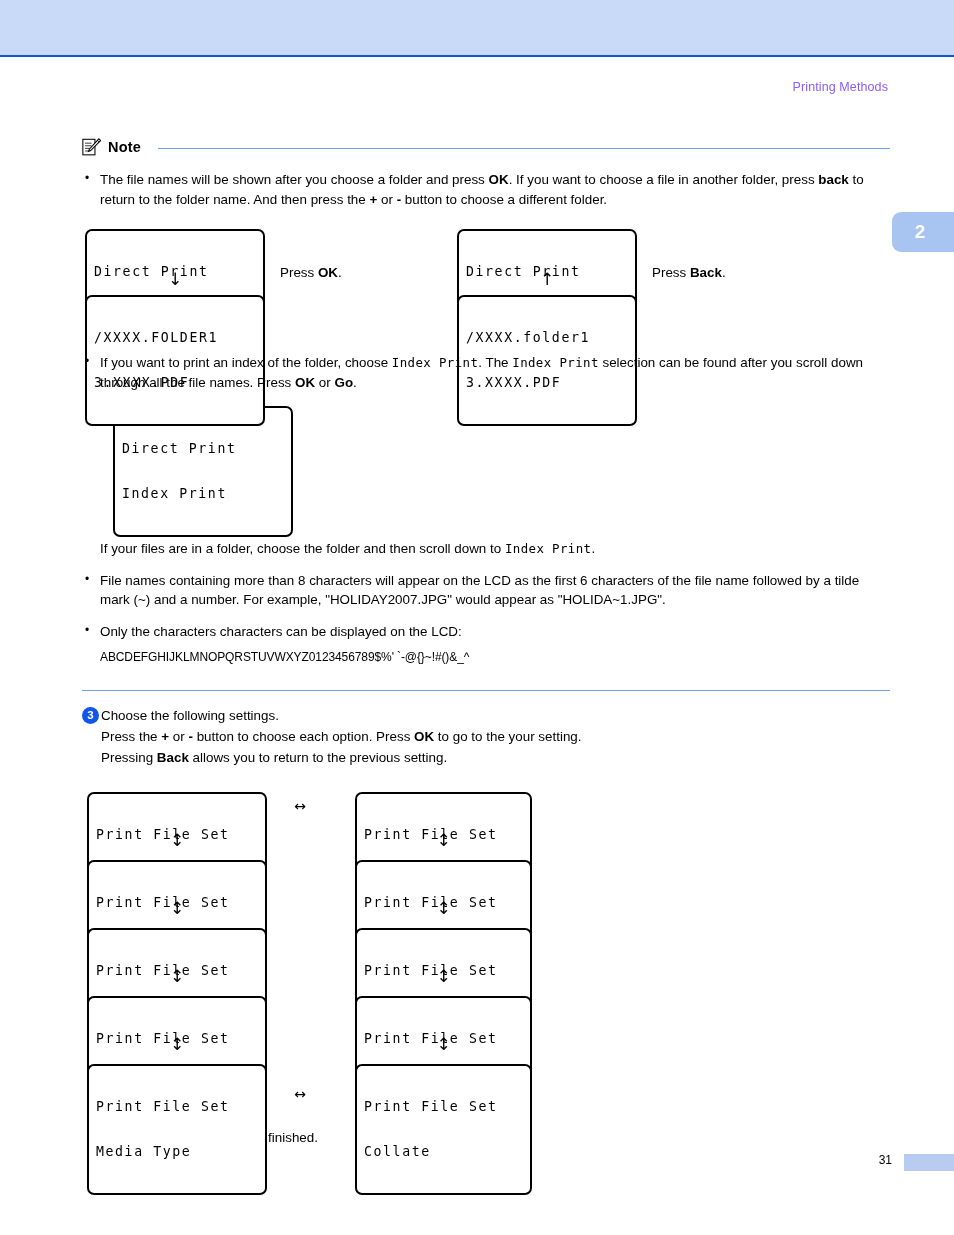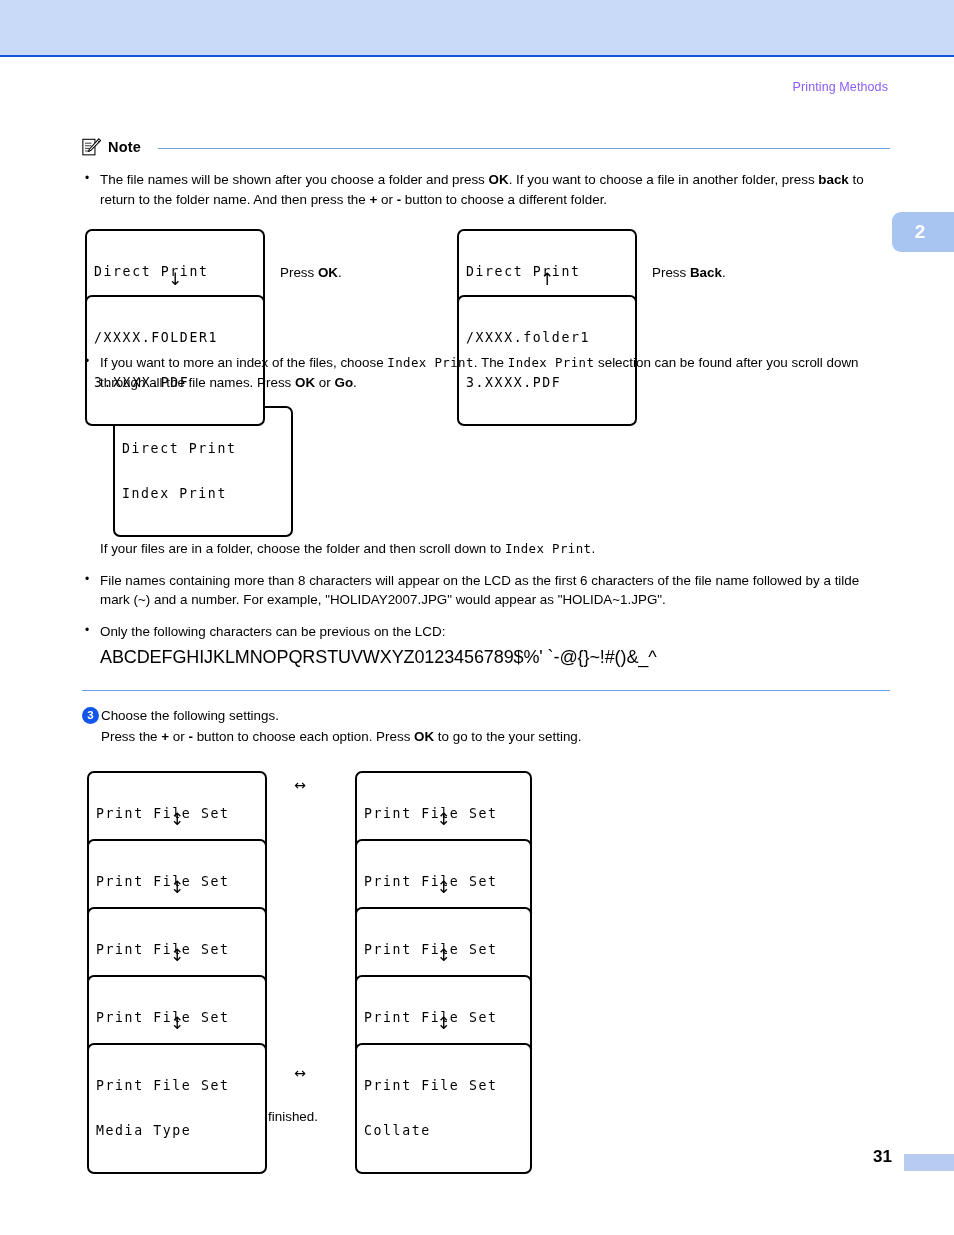--- a/index.html
+++ b/index.html
@@ -264,7 +264,7 @@
   </div>
 
   <div class="bullet">
-    <span><span>If you want to more an index of the files, choose </span><span class="mono">Index Print</span><span>. The </span><span class="mono">Index Print</span><span> selection can be found after you scroll down through all the file names. Press </span><b>OK</b><span> or </span><b>Go</b><span>.</span></span>
+    <span><span>If you want to print an index of the folder, choose </span><span class="mono">Index Print</span><span>. The </span><span class="mono">Index Print</span><span> selection can be found after you scroll down through all the file names. Press </span><b>OK</b><span> or </span><b>Go</b><span>.</span></span>
   </div>
 
   <div style="margin-top:14px; margin-left:31px;">

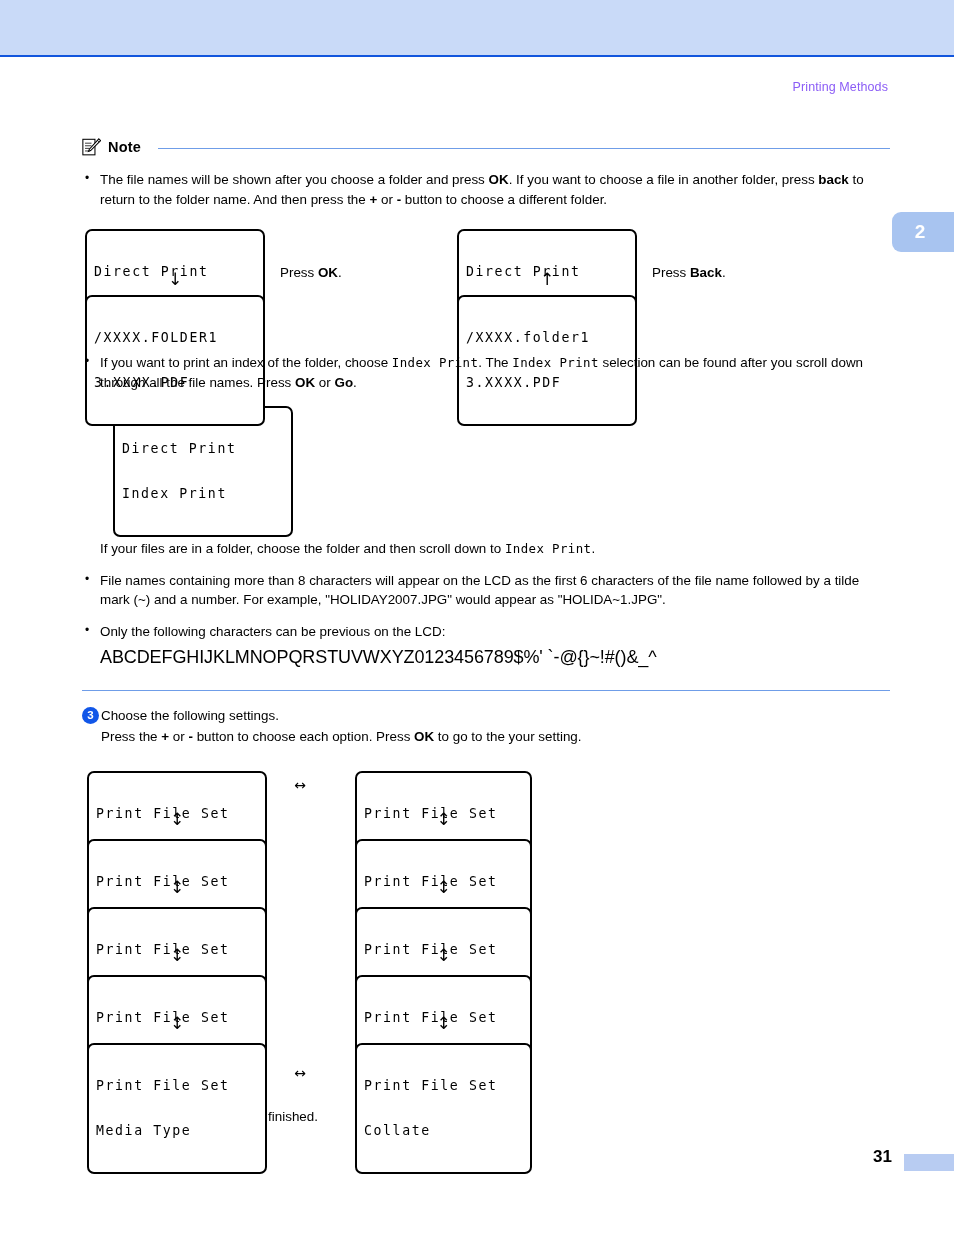--- a/index.html
+++ b/index.html
@@ -281,7 +281,7 @@
   </div>
 
   <div class="bullet">
-    <span><span>Only the following characters can be previous on the LCD:</span></span>
+    <span><span>Only the characters characters can be displayed on the LCD:</span></span>
   </div>
 
   <div class="charset">ABCDEFGHIJKLMNOPQRSTUVWXYZ0123456789$%' `-@{}~!#()&amp;_^</div>

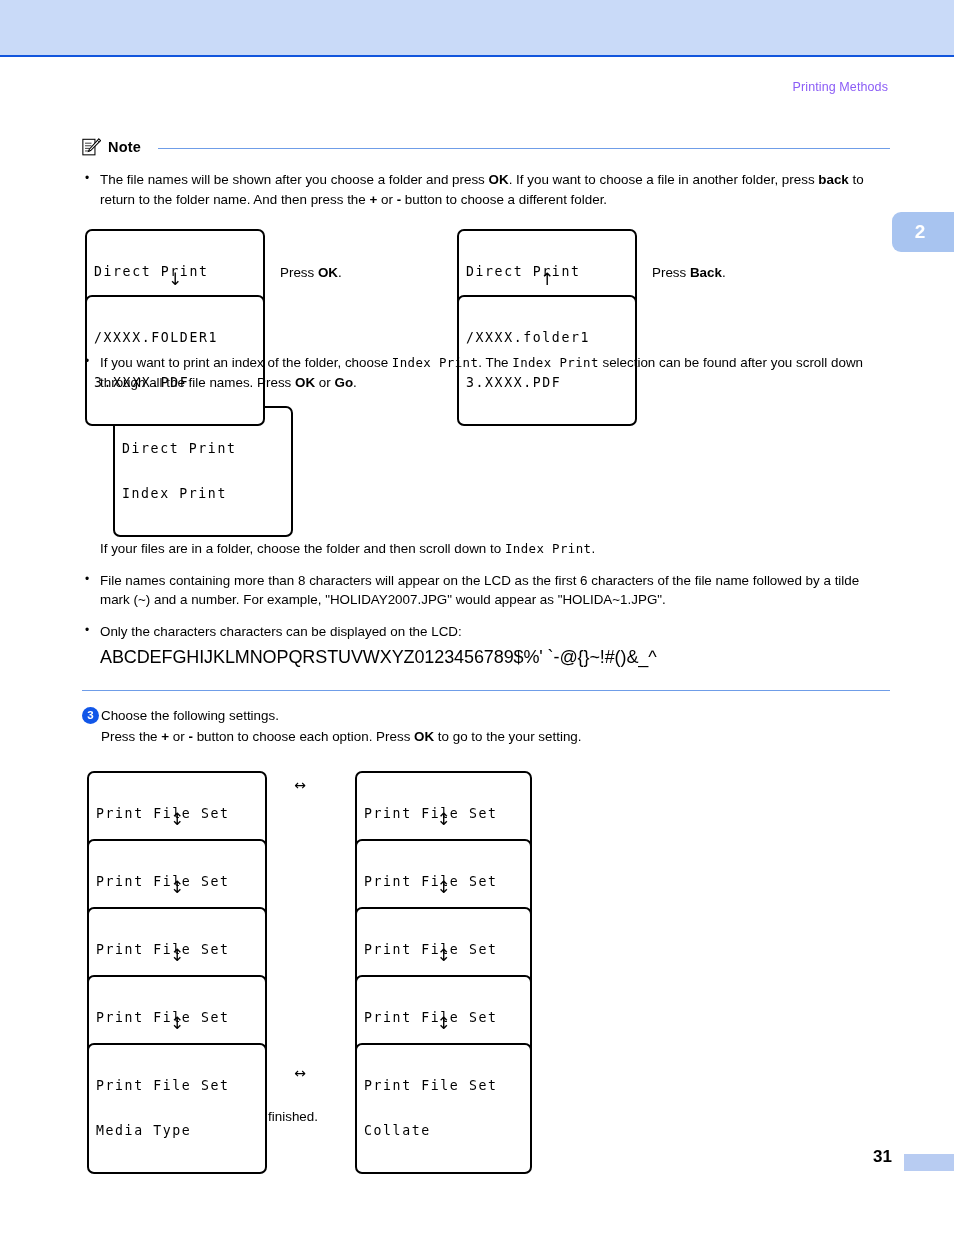--- a/index.html
+++ b/index.html
@@ -114,7 +114,7 @@
     padding-left: 18px;
   }
   .charset {
-    font-size: 18px;
+    font-size: 12px;
     line-height: 19.5px;
     margin-top: 7px;
     padding-left: 18px;

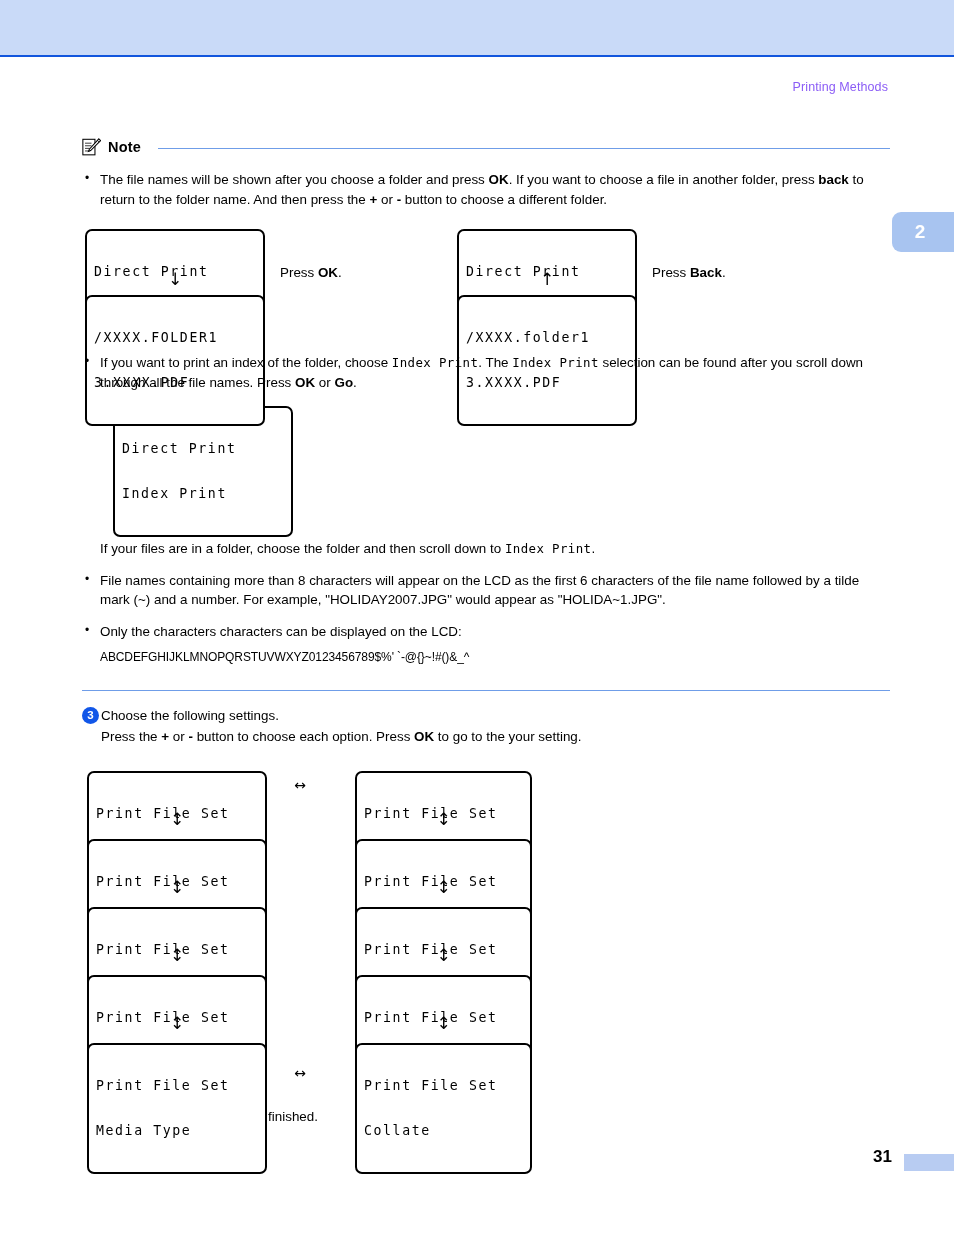--- a/index.html
+++ b/index.html
@@ -293,6 +293,7 @@
     <div class="step-body">
       <div><span>Choose the following settings.</span></div>
       <div><span>Press the </span><b>+</b><span> or </span><b>-</b><span> button to choose each option. Press </span><b>OK</b><span> to go to the your setting.</span></div>
+      <div><span>Pressing </span><b>Back</b><span> allows you to return to the previous setting.</span></div>
     </div>
   </div>
 

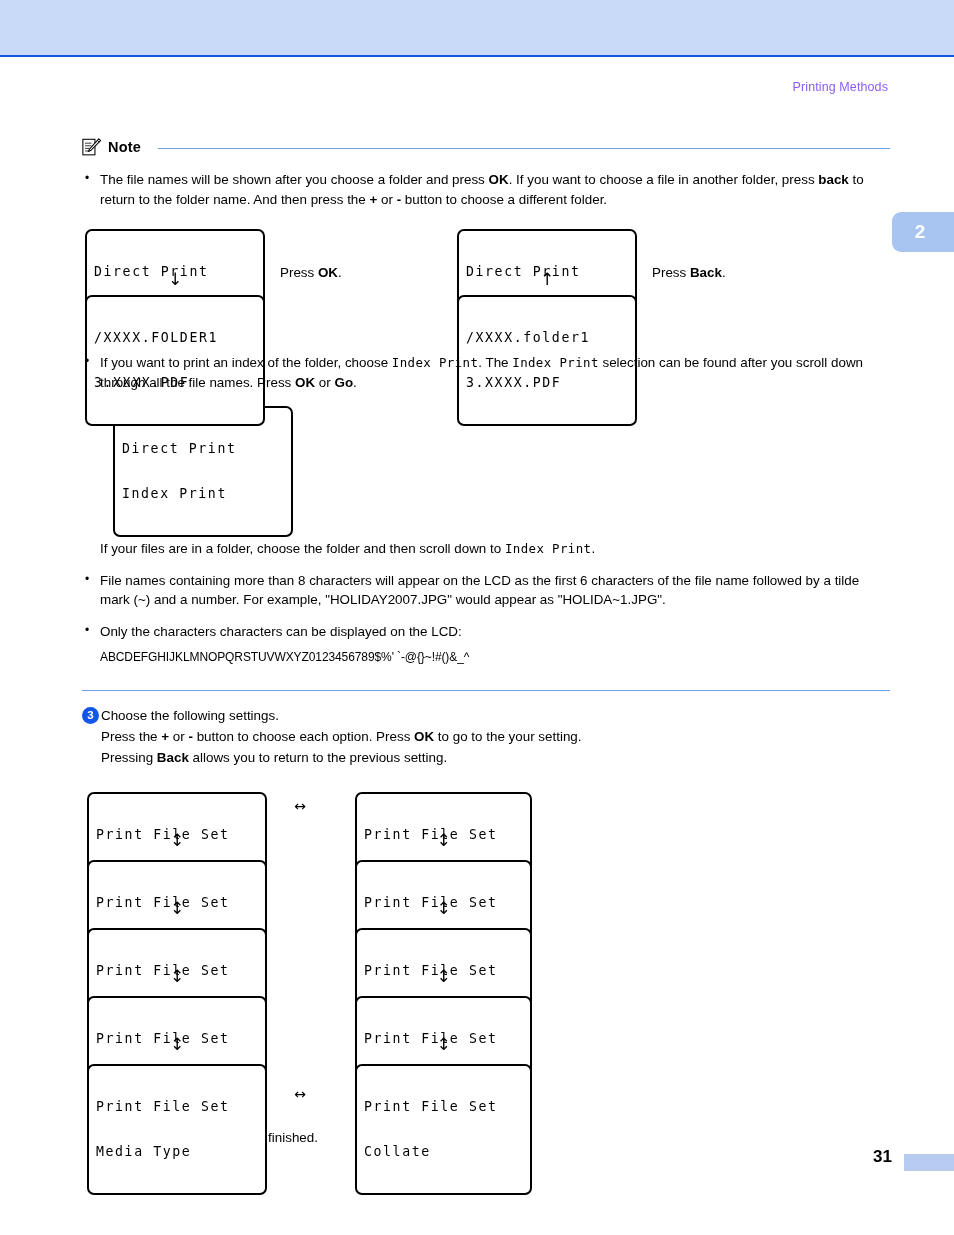--- a/index.html
+++ b/index.html
@@ -53,8 +53,8 @@
   .page-num {
     position: absolute;
     right: 62px; bottom: 68px;
-    font-size: 17px;
-    font-weight: bold;
+    font-size: 12px;
+    font-weight: normal;
   }
   .page-num-block {
     position: absolute;

